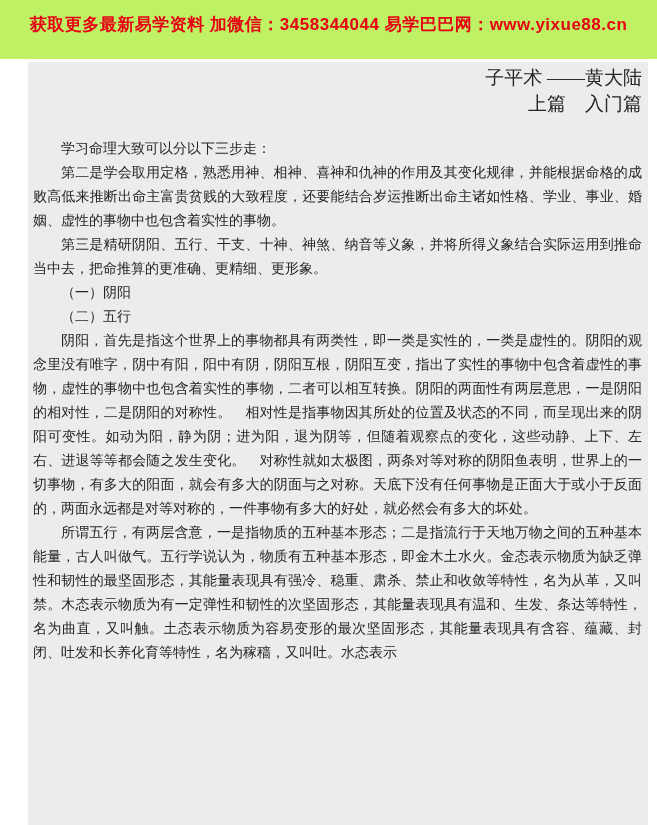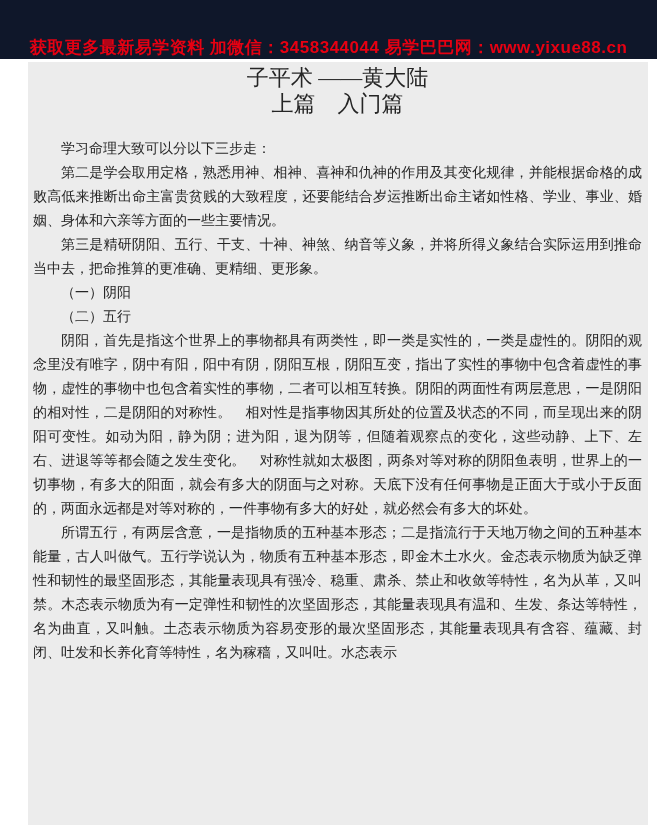--- a/index.html
+++ b/index.html
@@ -16,9 +16,9 @@
     top: 0; left: 0;
     width: 657px;
     height: 59px;
-    background: #0f172a;
+    background: #bef264;
     display: flex;
-    align-items: flex-end;
+    align-items: flex-start;
     justify-content: center;
   }
   .notice {

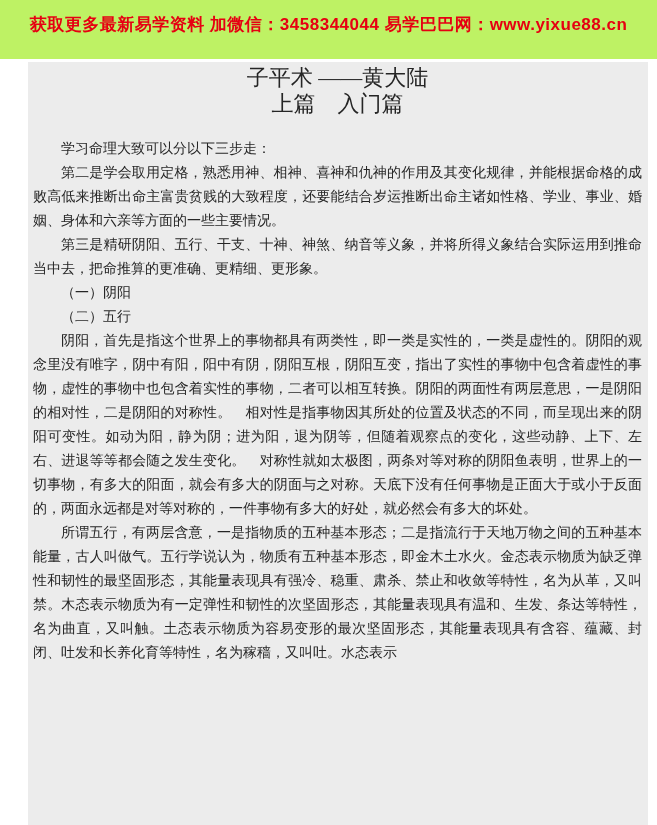--- a/index.html
+++ b/index.html
@@ -46,9 +46,9 @@
     color: #252525;
   }
   .h {
-    font-size: 22px;
+    font-size: 19px;
     line-height: 26px;
-    text-align: center;
+    text-align: right;
   }
   .spacer {
     height: 20px;

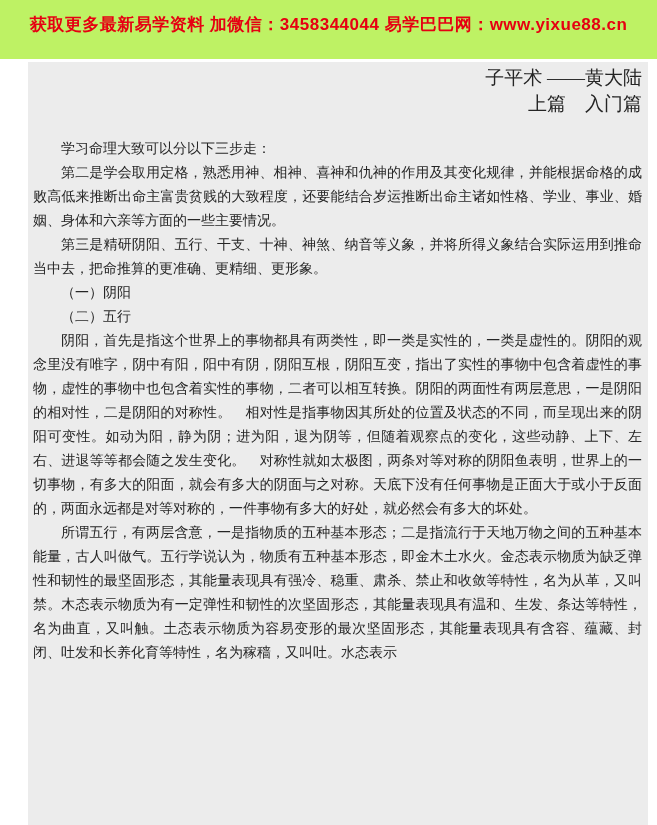--- a/index.html
+++ b/index.html
@@ -75,7 +75,7 @@
   <p class="h">上篇　入门篇</p>
   <div class="spacer"></div>
   <p class="body ind">学习命理大致可以分以下三步走：</p>
-  <p class="body ind">第二是学会取用定格，熟悉用神、相神、喜神和仇神的作用及其变化规律，并能根据命格的成败高低来推断出命主富贵贫贱的大致程度，还要能结合岁运推断出命主诸如性格、学业、事业、婚姻、身体和六亲等方面的一些主要情况。</p>
+  <p class="body ind">第二是学会取用定格，熟悉用神、相神、喜神和仇神的作用及其变化规律，并能根据命格的成败高低来推断出命主富贵贫贱的大致程度，还要能结合岁运推断出命主诸如性格、学业、事业、婚姻、虚性的事物中也包含着实性的事物。</p>
   <p class="body ind">第三是精研阴阳、五行、干支、十神、神煞、纳音等义象，并将所得义象结合实际运用到推命当中去，把命推算的更准确、更精细、更形象。</p>
   <p class="body ind">（一）阴阳</p>
   <p class="body ind">（二）五行</p>

